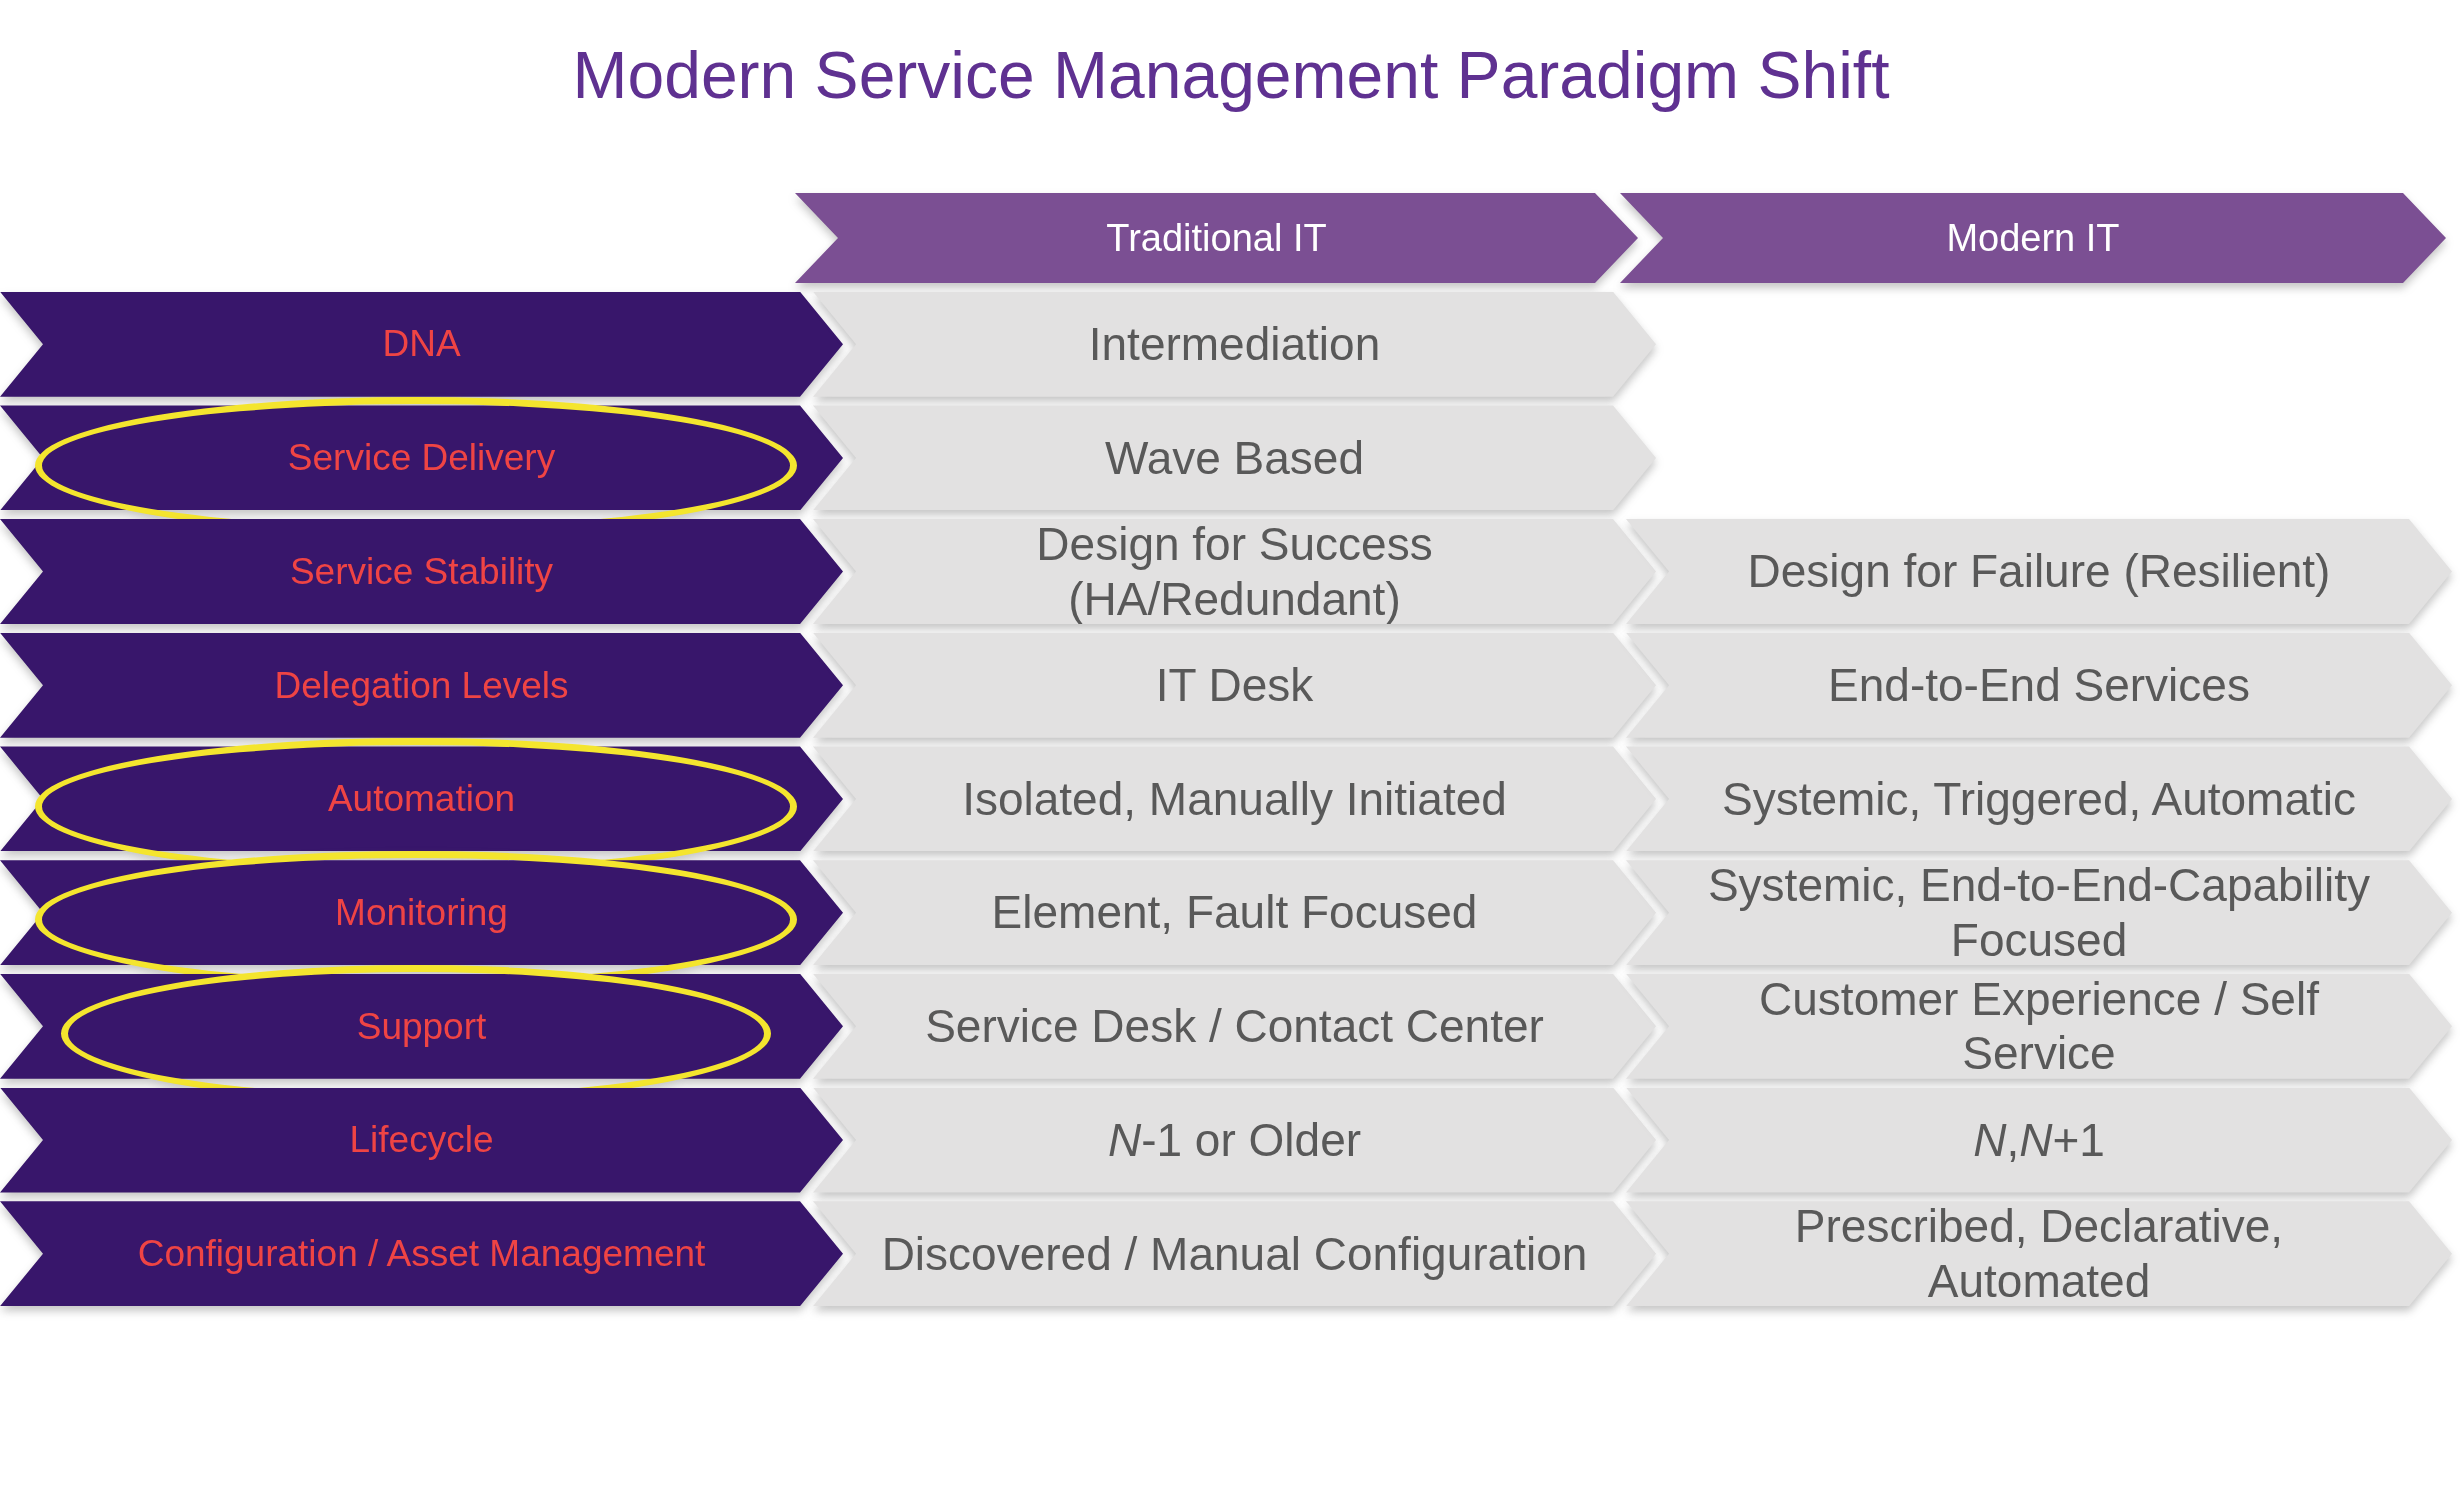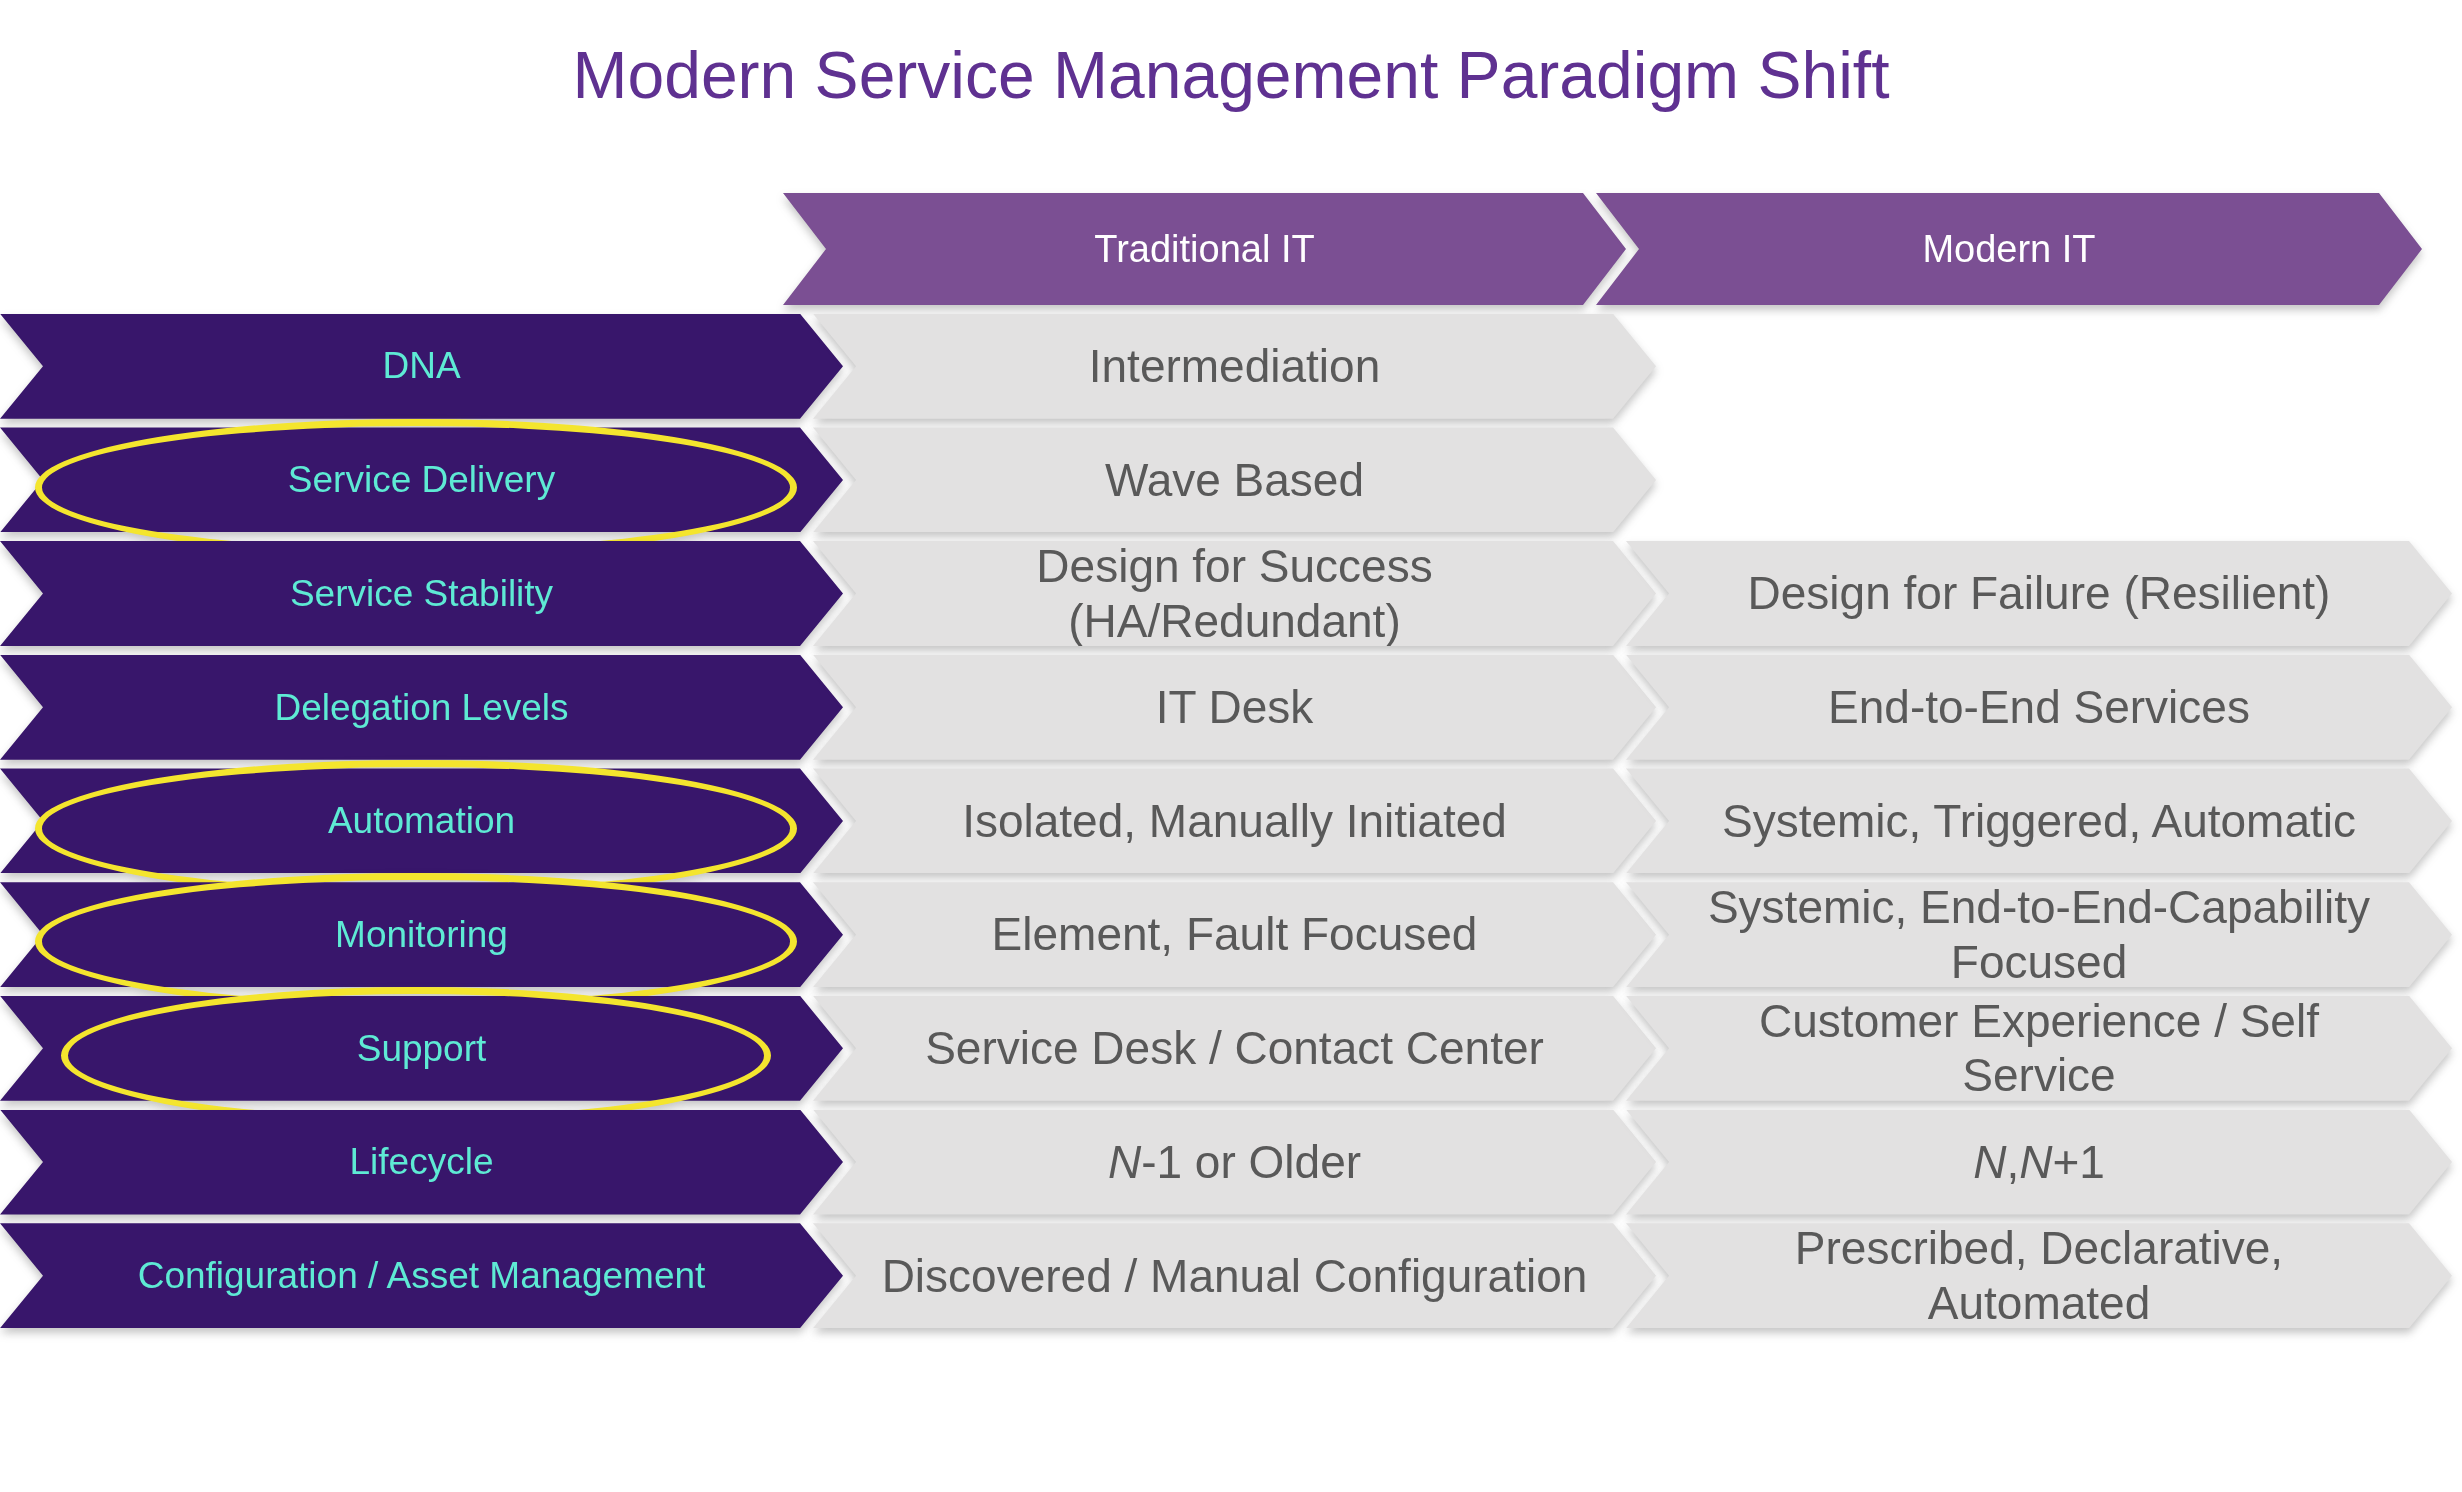--- a/index.html
+++ b/index.html
@@ -34,7 +34,7 @@
     margin-bottom:8.7px;
     position:relative;
   }
-  .row.header-row{ height:112px; margin-bottom:8.7px; }
+  .row.header-row{ height:90px; margin-bottom:8.7px;gap:12px; }
   .spacer{ width:813px; flex:none; }
   .cellwrap{
     position:relative;

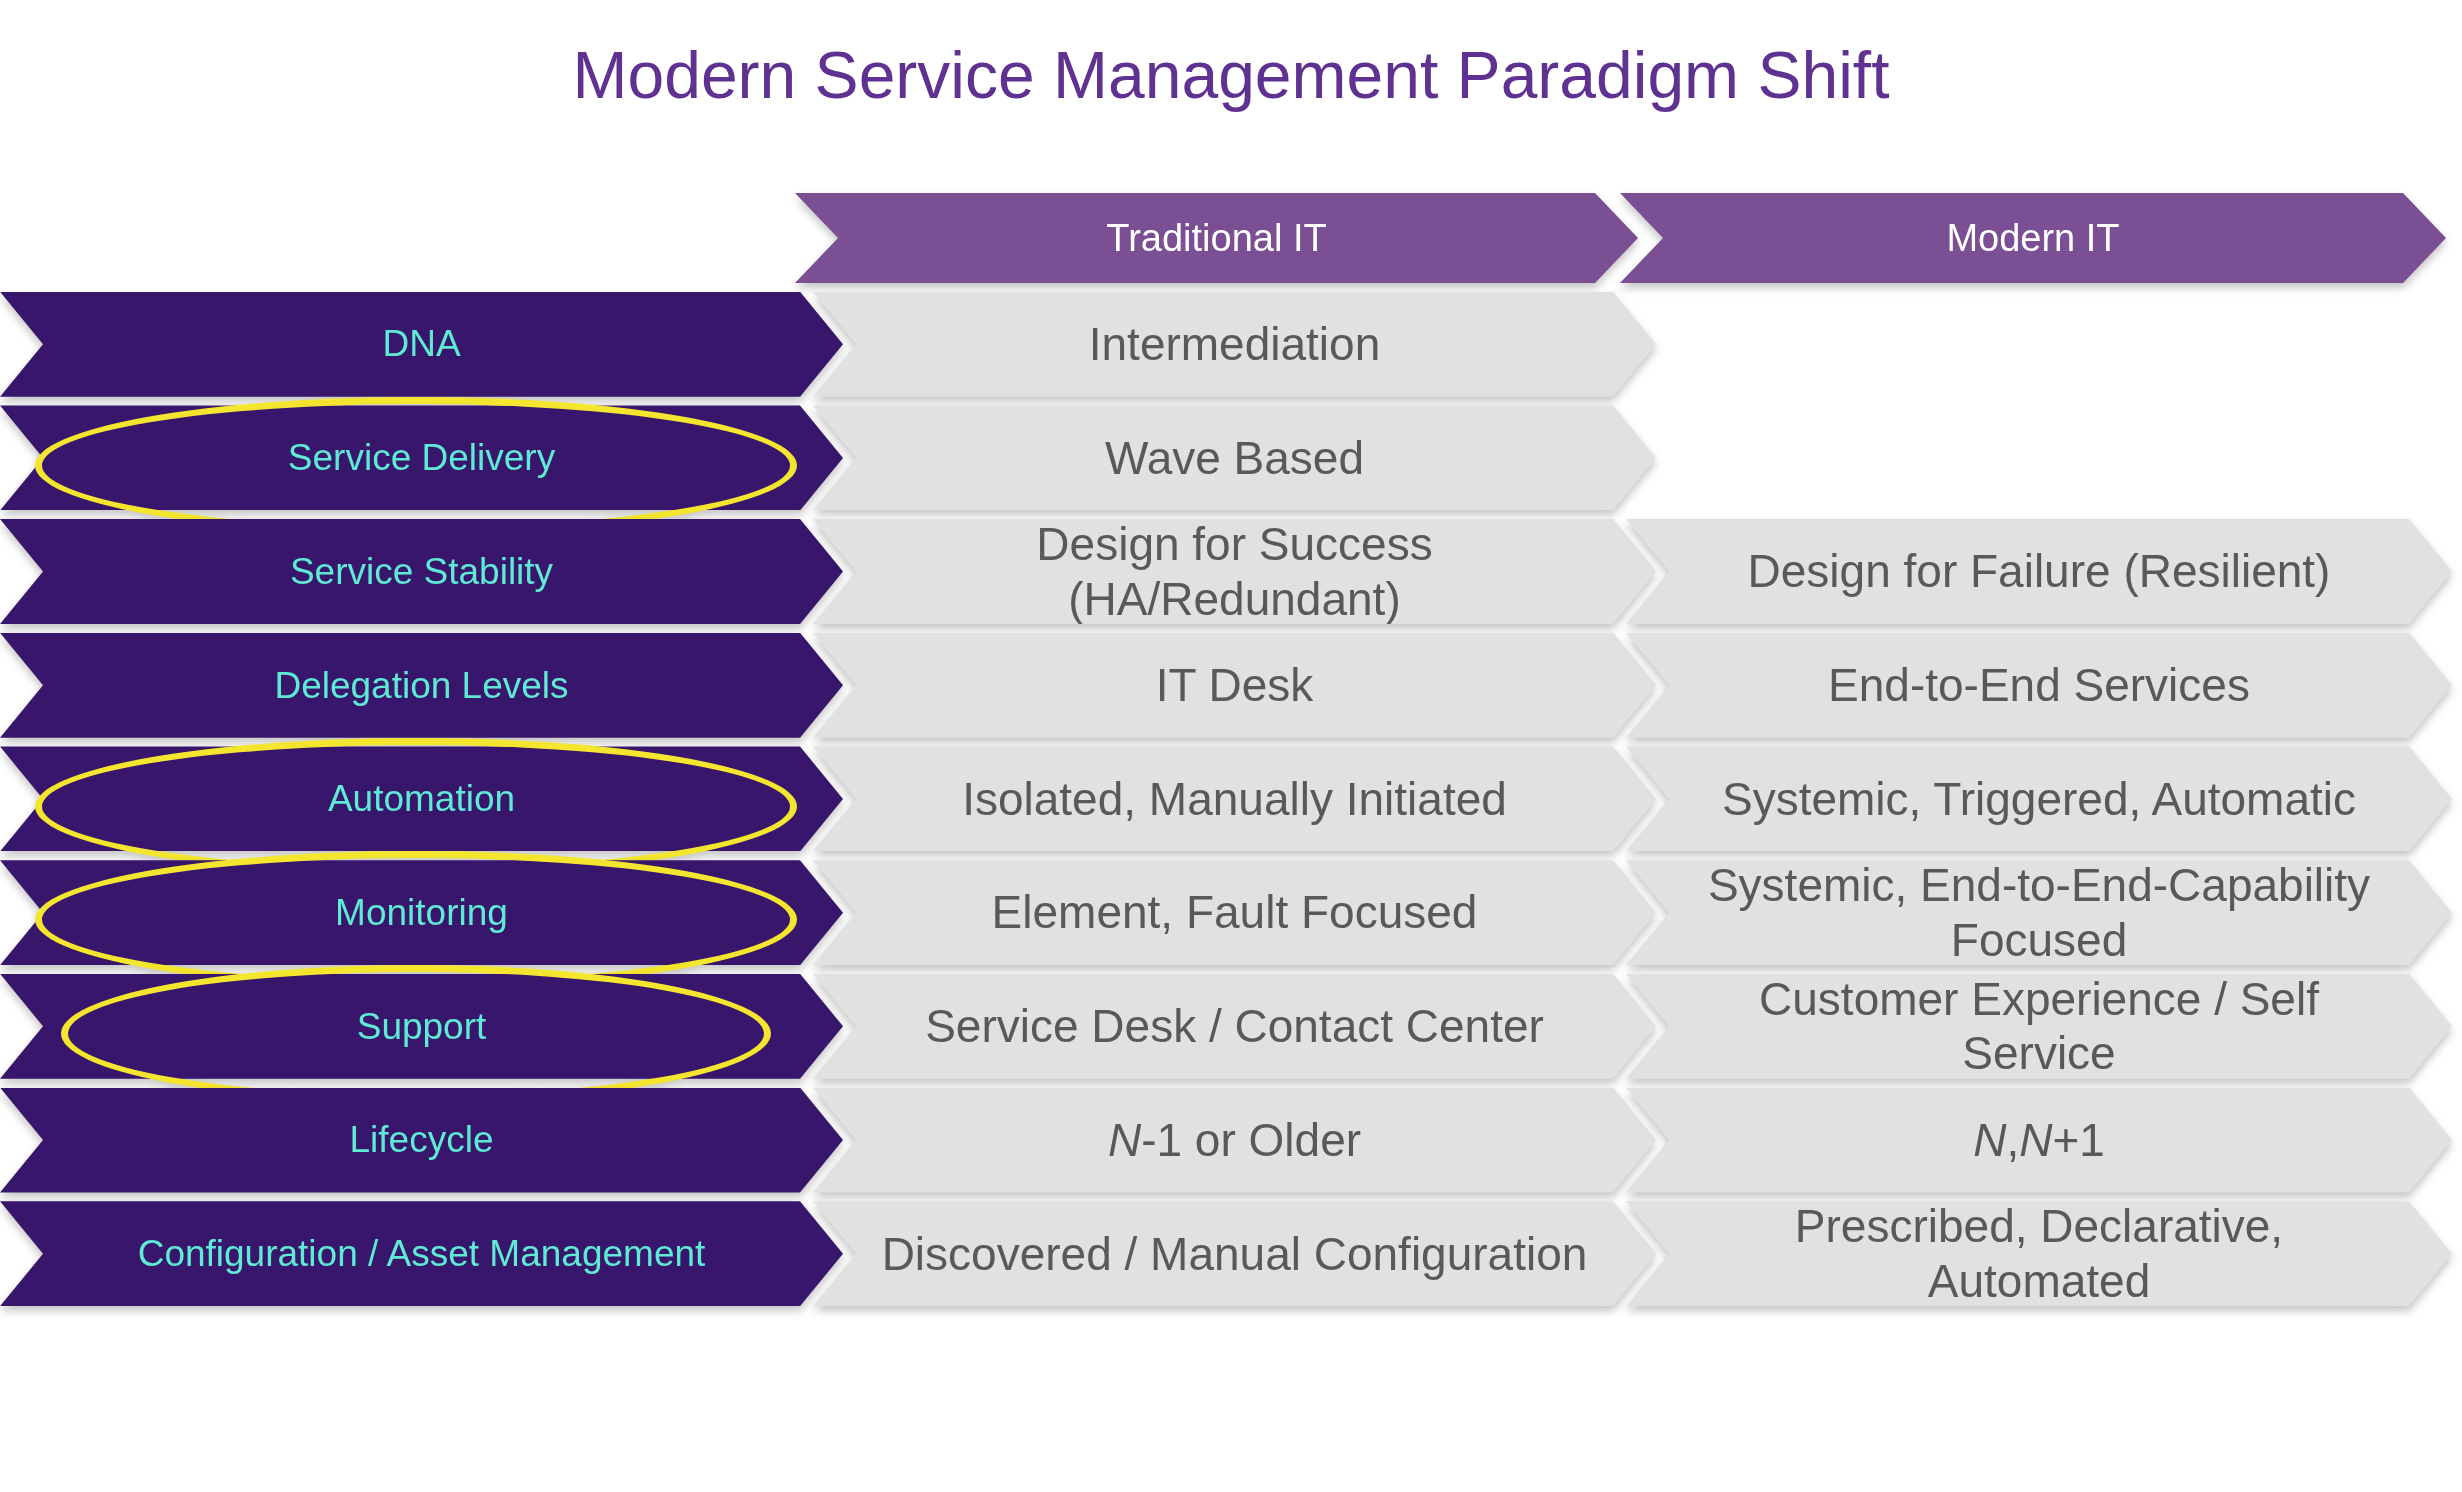--- a/index.html
+++ b/index.html
@@ -54,7 +54,7 @@
   }
   .chev.label{
     background:#38166b;
-    color:#5eead4;
+    color:#ef4444;
     font-size:37px;
     padding:0 46px;
     line-height:1.12;

